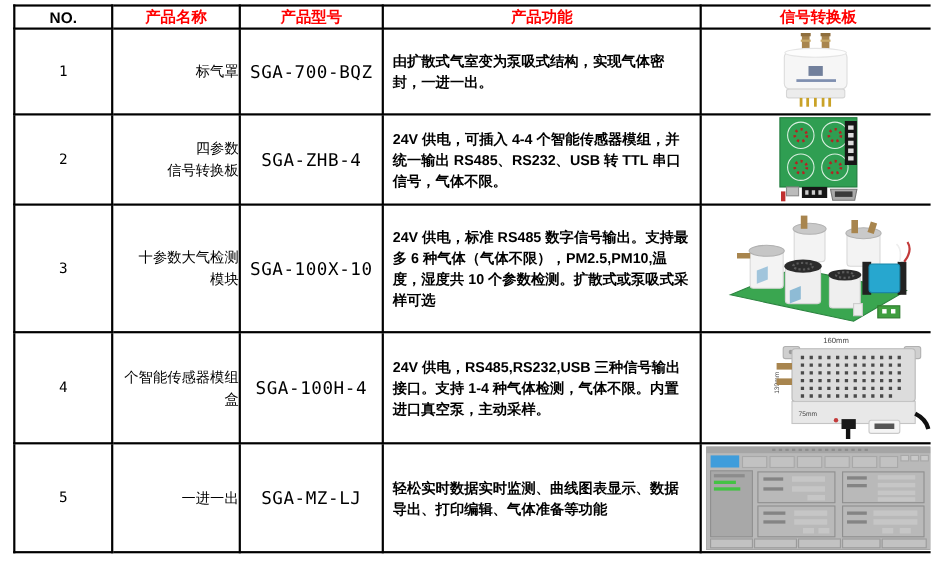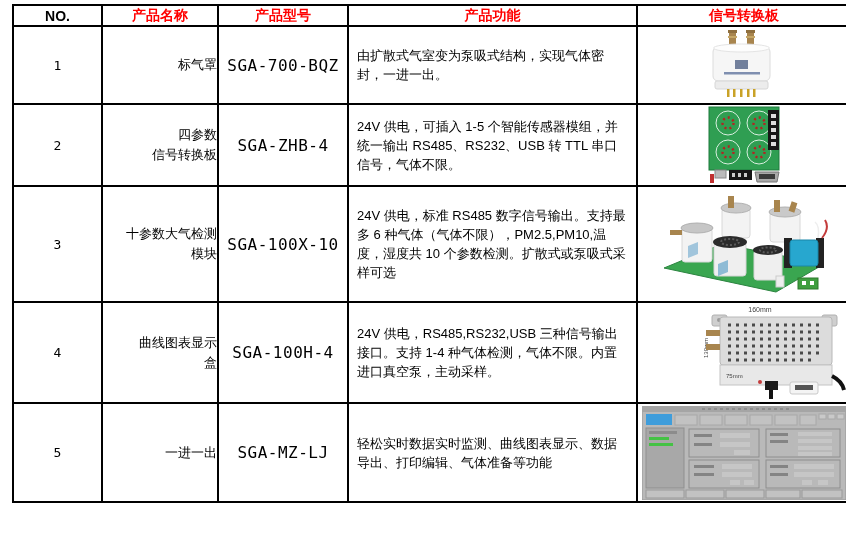--- a/index.html
+++ b/index.html
@@ -25,7 +25,7 @@
   td.c-no   { text-align: center; font-size: 13px; font-family: "DejaVu Sans Mono", monospace; }
   td.c-name { text-align: right; font-size: 13px; line-height: 20px; white-space: pre-line; }
   td.c-model{ text-align: center; font-size: 16px; font-family: "DejaVu Sans Mono", monospace; letter-spacing: 0.5px; }
-  td.c-func { text-align: left; font-size: 13px; line-height: 19px; padding: 5px 8px; }
+  td.c-func { text-align: left; font-size: 13px; line-height: 19px; padding: 5px 8px; font-weight: bold; }
   td.c-img  { text-align: center; padding: 1px; }
   tr.r1 td { height: 77px; }
   tr.r2 td { height: 81px; }

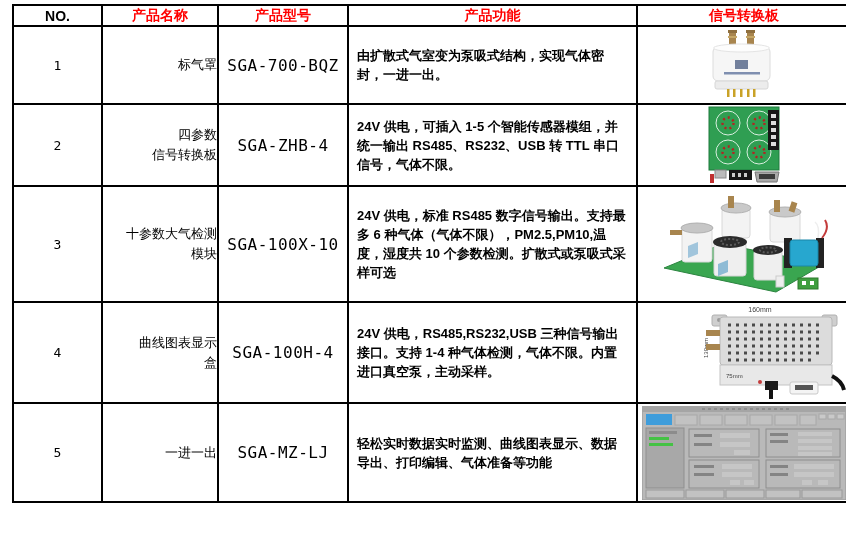--- a/index.html
+++ b/index.html
@@ -95,7 +95,7 @@
       <td class="c-name">四参数
 信号转换板</td>
       <td class="c-model">SGA-ZHB-4</td>
-      <td class="c-func">24V 供电，可插入 1-5 个智能传感器模组，并统一输出 RS485、RS232、USB 转 TTL 串口信号，气体不限。</td>
+      <td class="c-func">24V 供电，可插入 4-4 个智能传感器模组，并统一输出 RS485、RS232、USB 转 TTL 串口信号，气体不限。</td>
       <td class="c-img">
         <svg width="94" height="78" viewBox="0 0 94 78">
           <rect x="12" y="1" width="70" height="63" fill="#2f9e52" stroke="#1f7a3c"></rect>

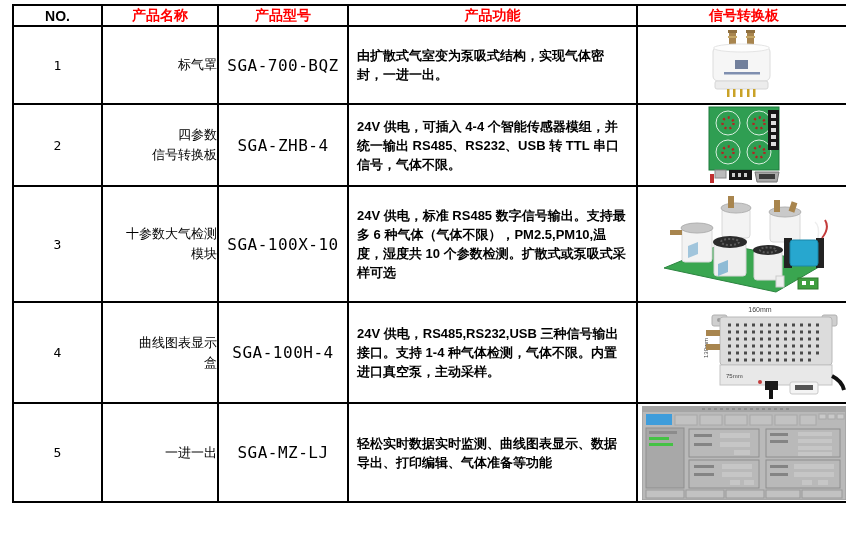--- a/index.html
+++ b/index.html
@@ -173,7 +173,7 @@
 
     <tr class="r4">
       <td class="c-no">4</td>
-      <td class="c-name">曲线图表显示
+      <td class="c-name">个智能传感器模组
 盒</td>
       <td class="c-model">SGA-100H-4</td>
       <td class="c-func">24V 供电，RS485,RS232,USB 三种信号输出接口。支持 1-4 种气体检测，气体不限。内置进口真空泵，主动采样。</td>

